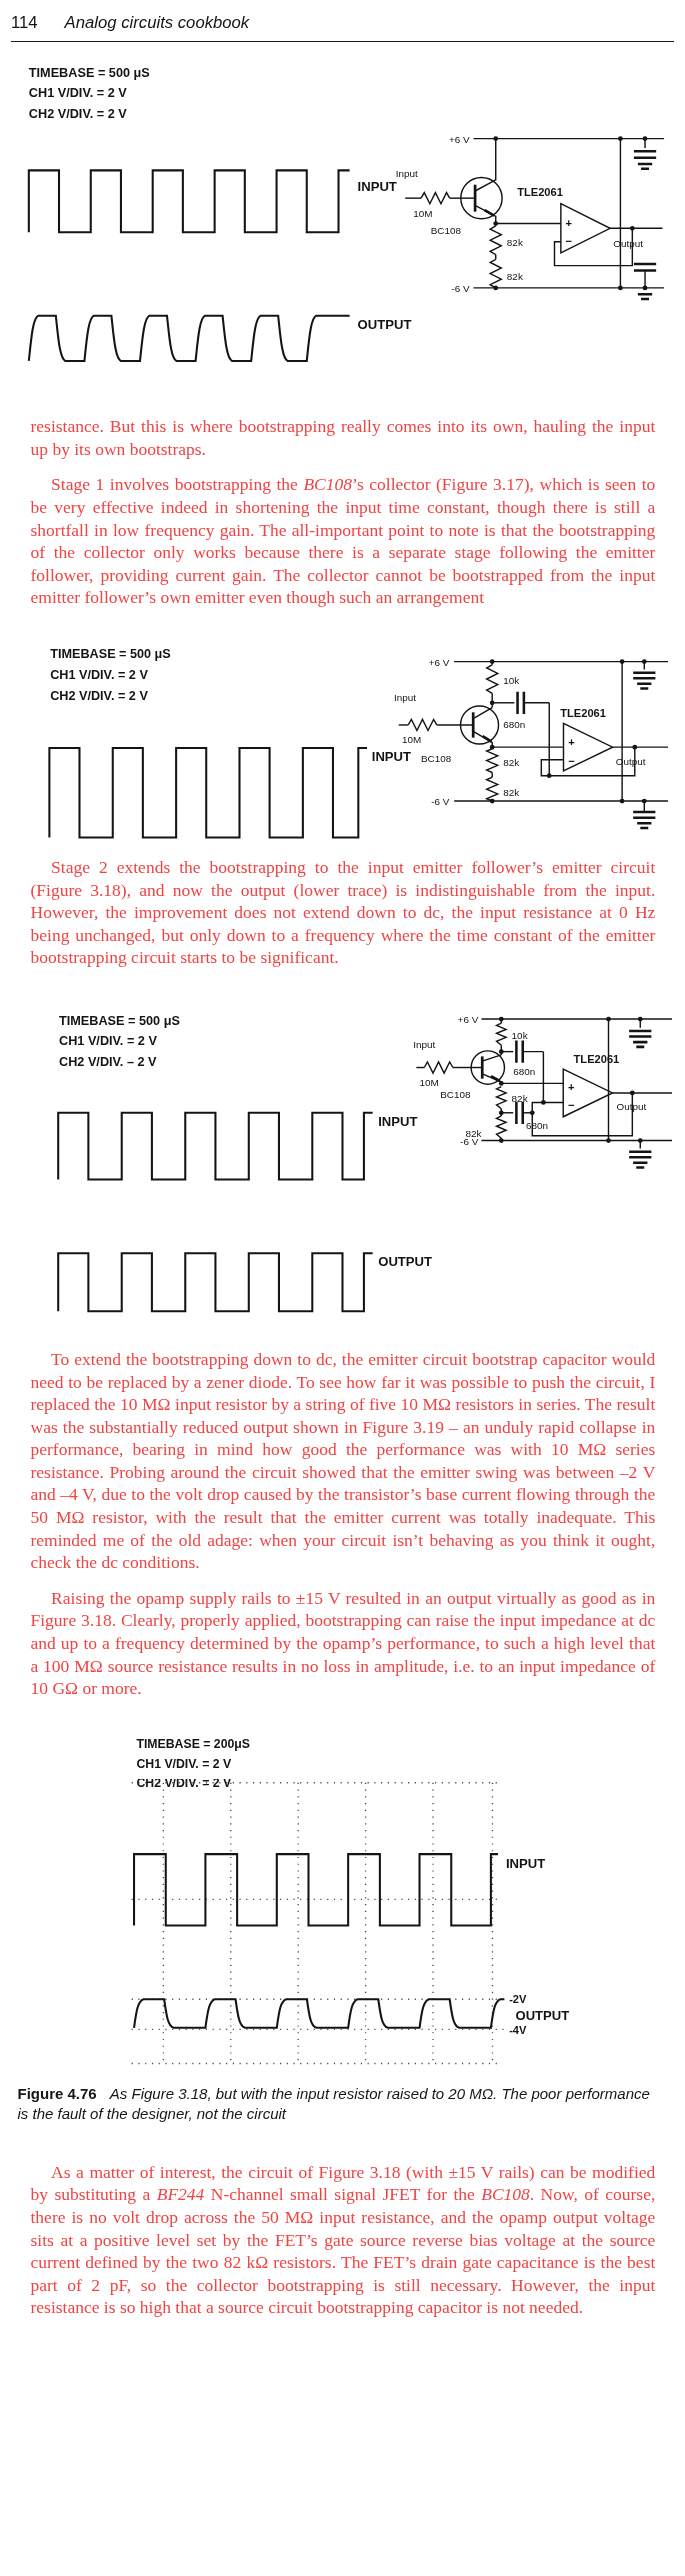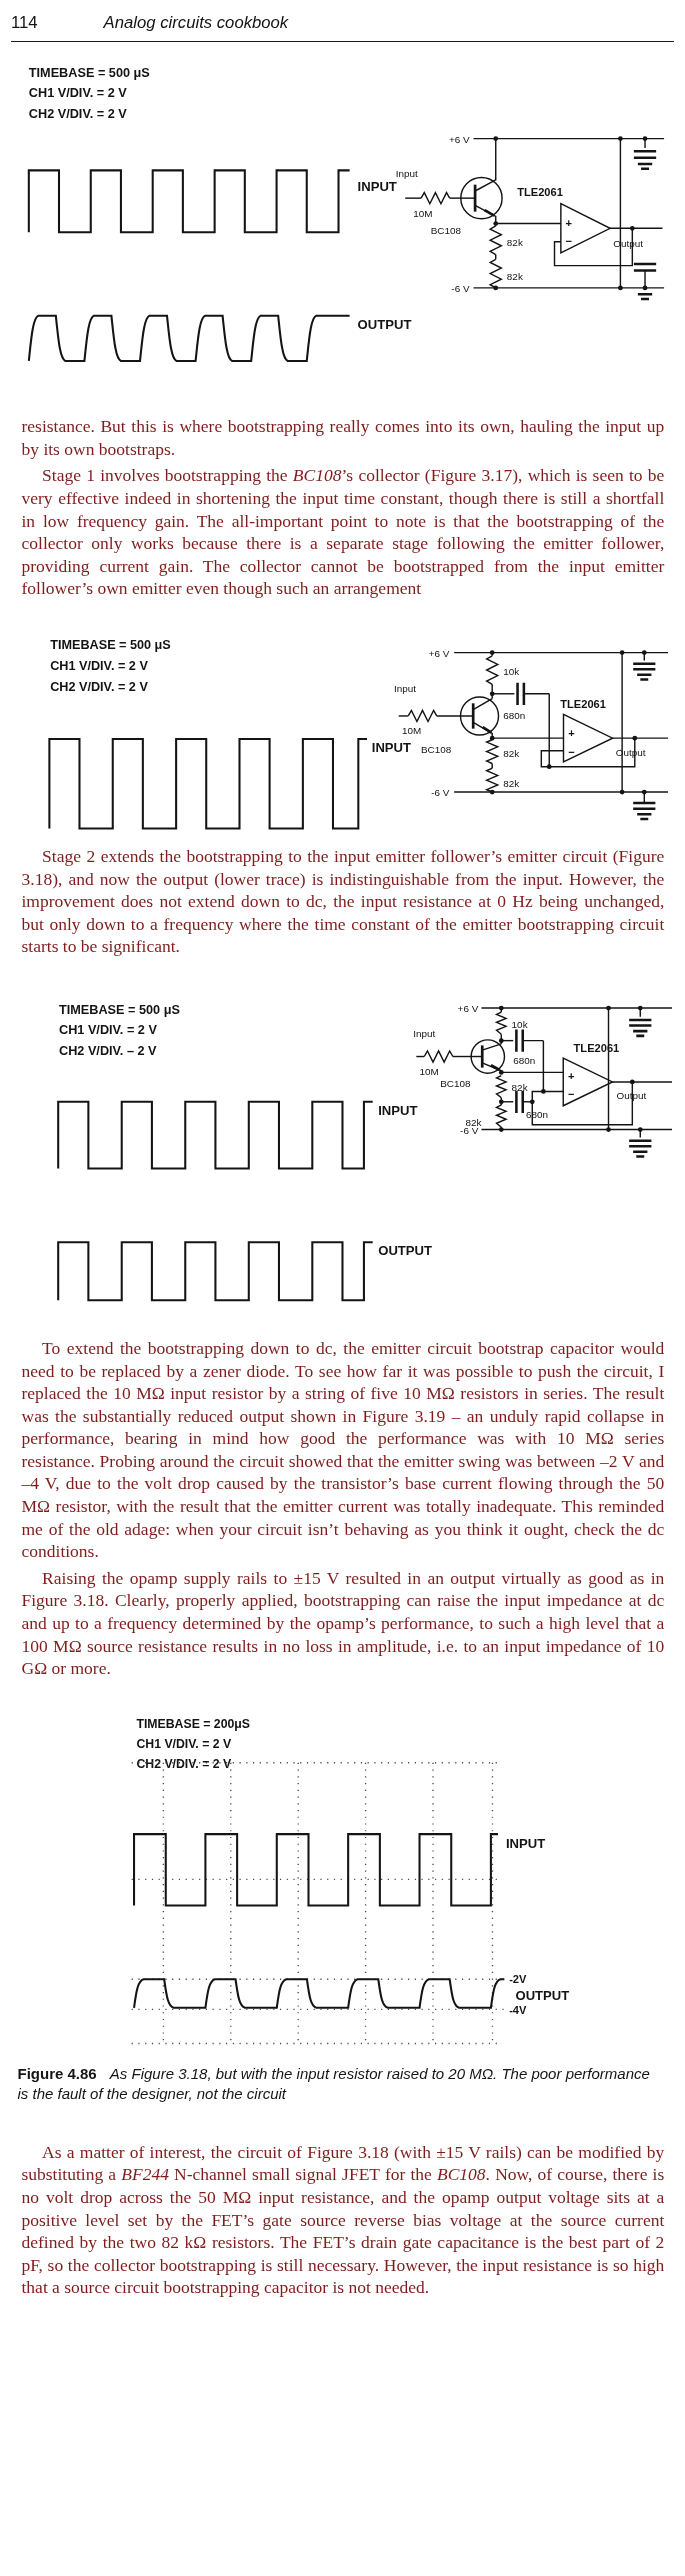--- a/index.html
+++ b/index.html
@@ -10,7 +10,7 @@
   .hdr{display:flex;align-items:baseline;gap:27px;margin:12.7px 11px 0 11px;
        font:16.7px "Liberation Sans",sans-serif;}
   .hdr .pgnum{font-style:normal;}
-  .hdr .title{font-style:italic;margin-left:39px;}
+  .hdr .title{font-style:italic;}
   .hdr-rule{border:none;border-top:1.6px solid #1c1c1c;margin:8px 11px 0 11px;}
 
   

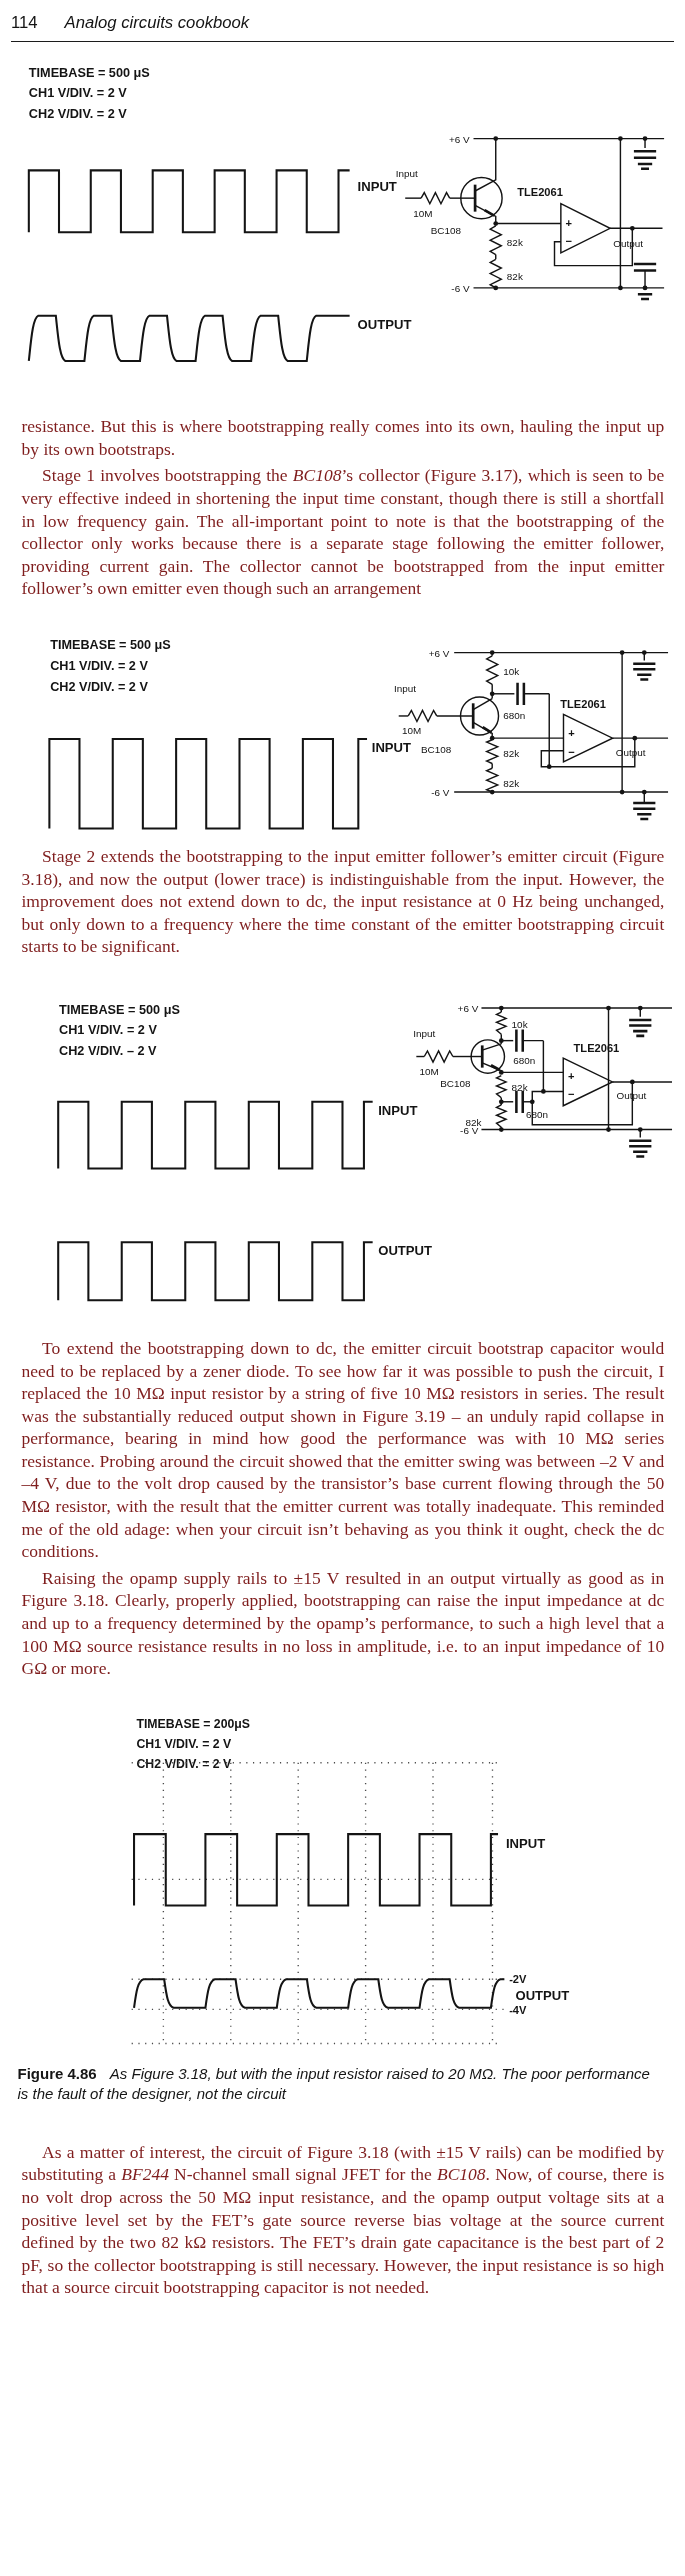--- a/index.html
+++ b/index.html
@@ -35,7 +35,7 @@
 
   
   .text-block{margin:0 16.7px 0 17.5px;}
-  .bp{margin:4px;text-align:justify;font:17.5px/22.6px "Liberation Serif",serif;color:#7f1d1d;}
+  .bp{margin:13px;text-align:justify;font:17.5px/22.6px "Liberation Serif",serif;color:#ef4444;}
   .bp.indent{text-indent:20.6px;}
   .it{font-style:italic;}
 

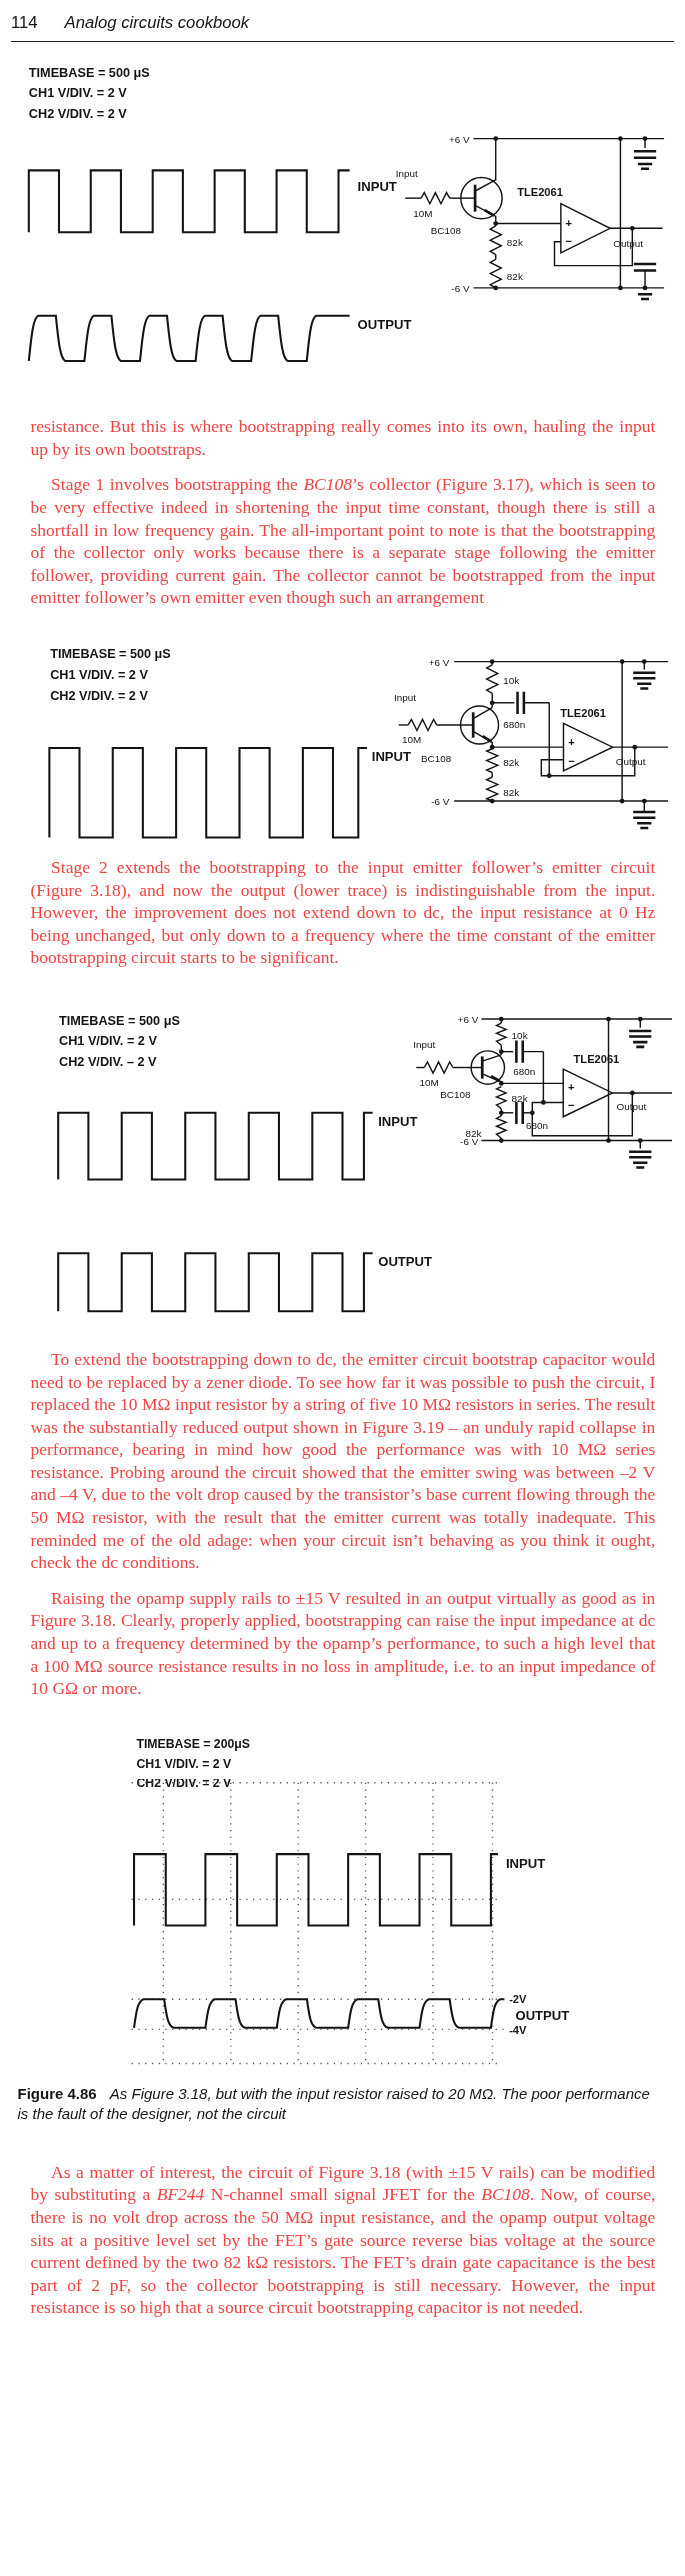--- a/index.html
+++ b/index.html
@@ -335,7 +335,7 @@
   </svg>
 
   <p class="caption">
-    <span class="cap-tag">Figure 4.86</span>
+    <span class="cap-tag">Figure 4.76</span>
     <span>As Figure 3.18, but with the input resistor raised to 20 MΩ. The poor performance is the fault of the designer, not the circuit</span>
   </p>
 

